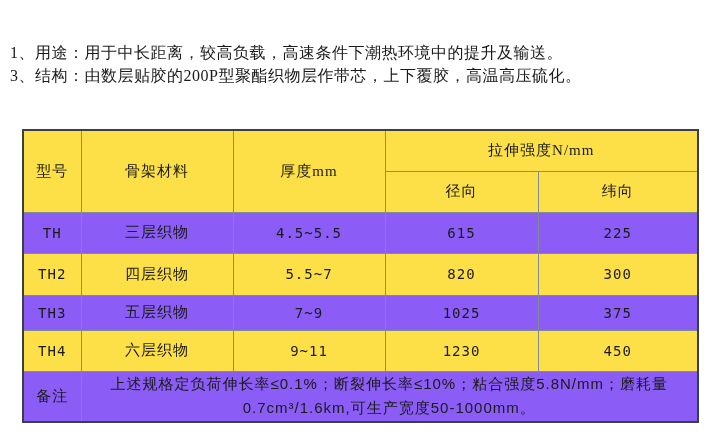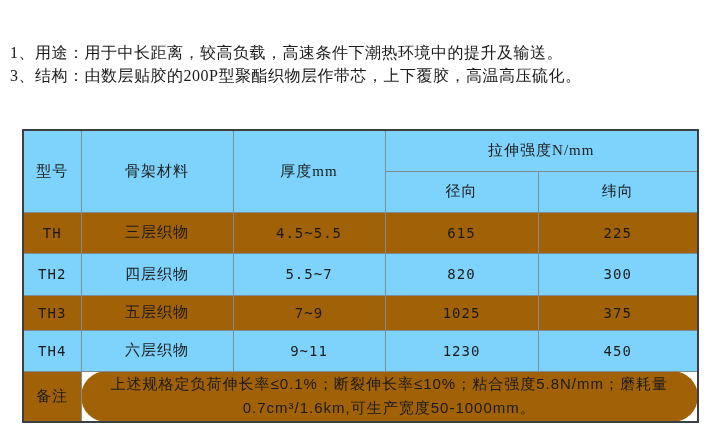--- a/index.html
+++ b/index.html
@@ -65,7 +65,7 @@
   tr.r3 { height: 41px; margin-left: 26px; }
   tr.remark { height: 51px; }
 
-  .bg-blue { background: #7dd3fc; }
+  .bg-blue { background: #fde047; }
   .bg-white { background: #a16207; }
 
   .latin {

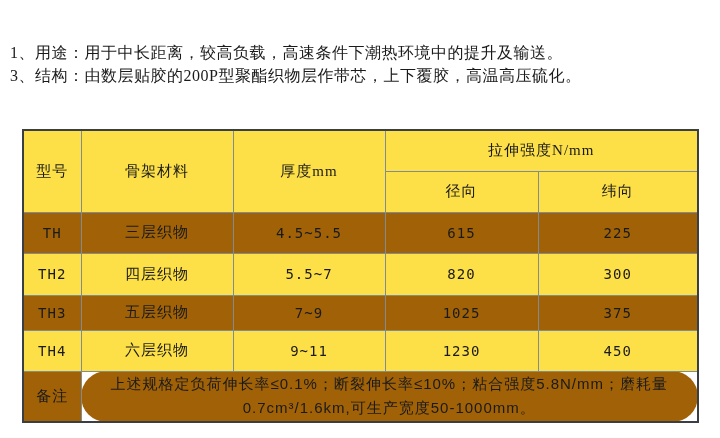--- a/index.html
+++ b/index.html
@@ -66,7 +66,7 @@
   tr.remark { height: 51px; }
 
   .bg-blue { background: #fde047; }
-  .bg-white { background: #a16207; }
+  .bg-white { background: #8b5cf6; }
 
   .latin {
     font-family: "DejaVu Sans Mono", monospace;

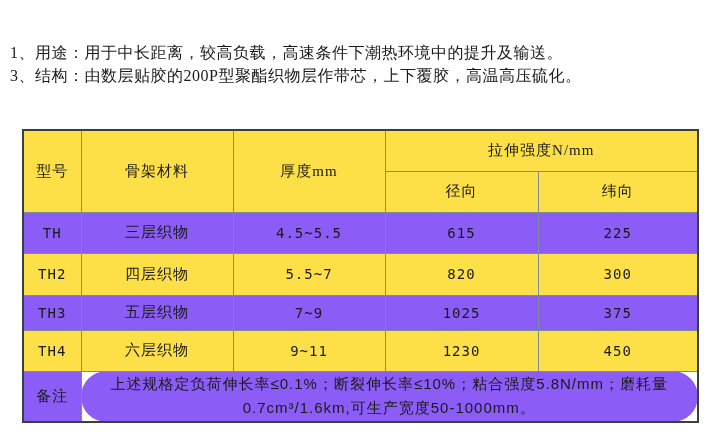--- a/index.html
+++ b/index.html
@@ -86,7 +86,6 @@
     line-height: 1.6;
     letter-spacing: 0.5px;
     white-space: normal;
-    border-radius: 28px;
   }
   .remark-label { letter-spacing: 2px; }
 </style>

